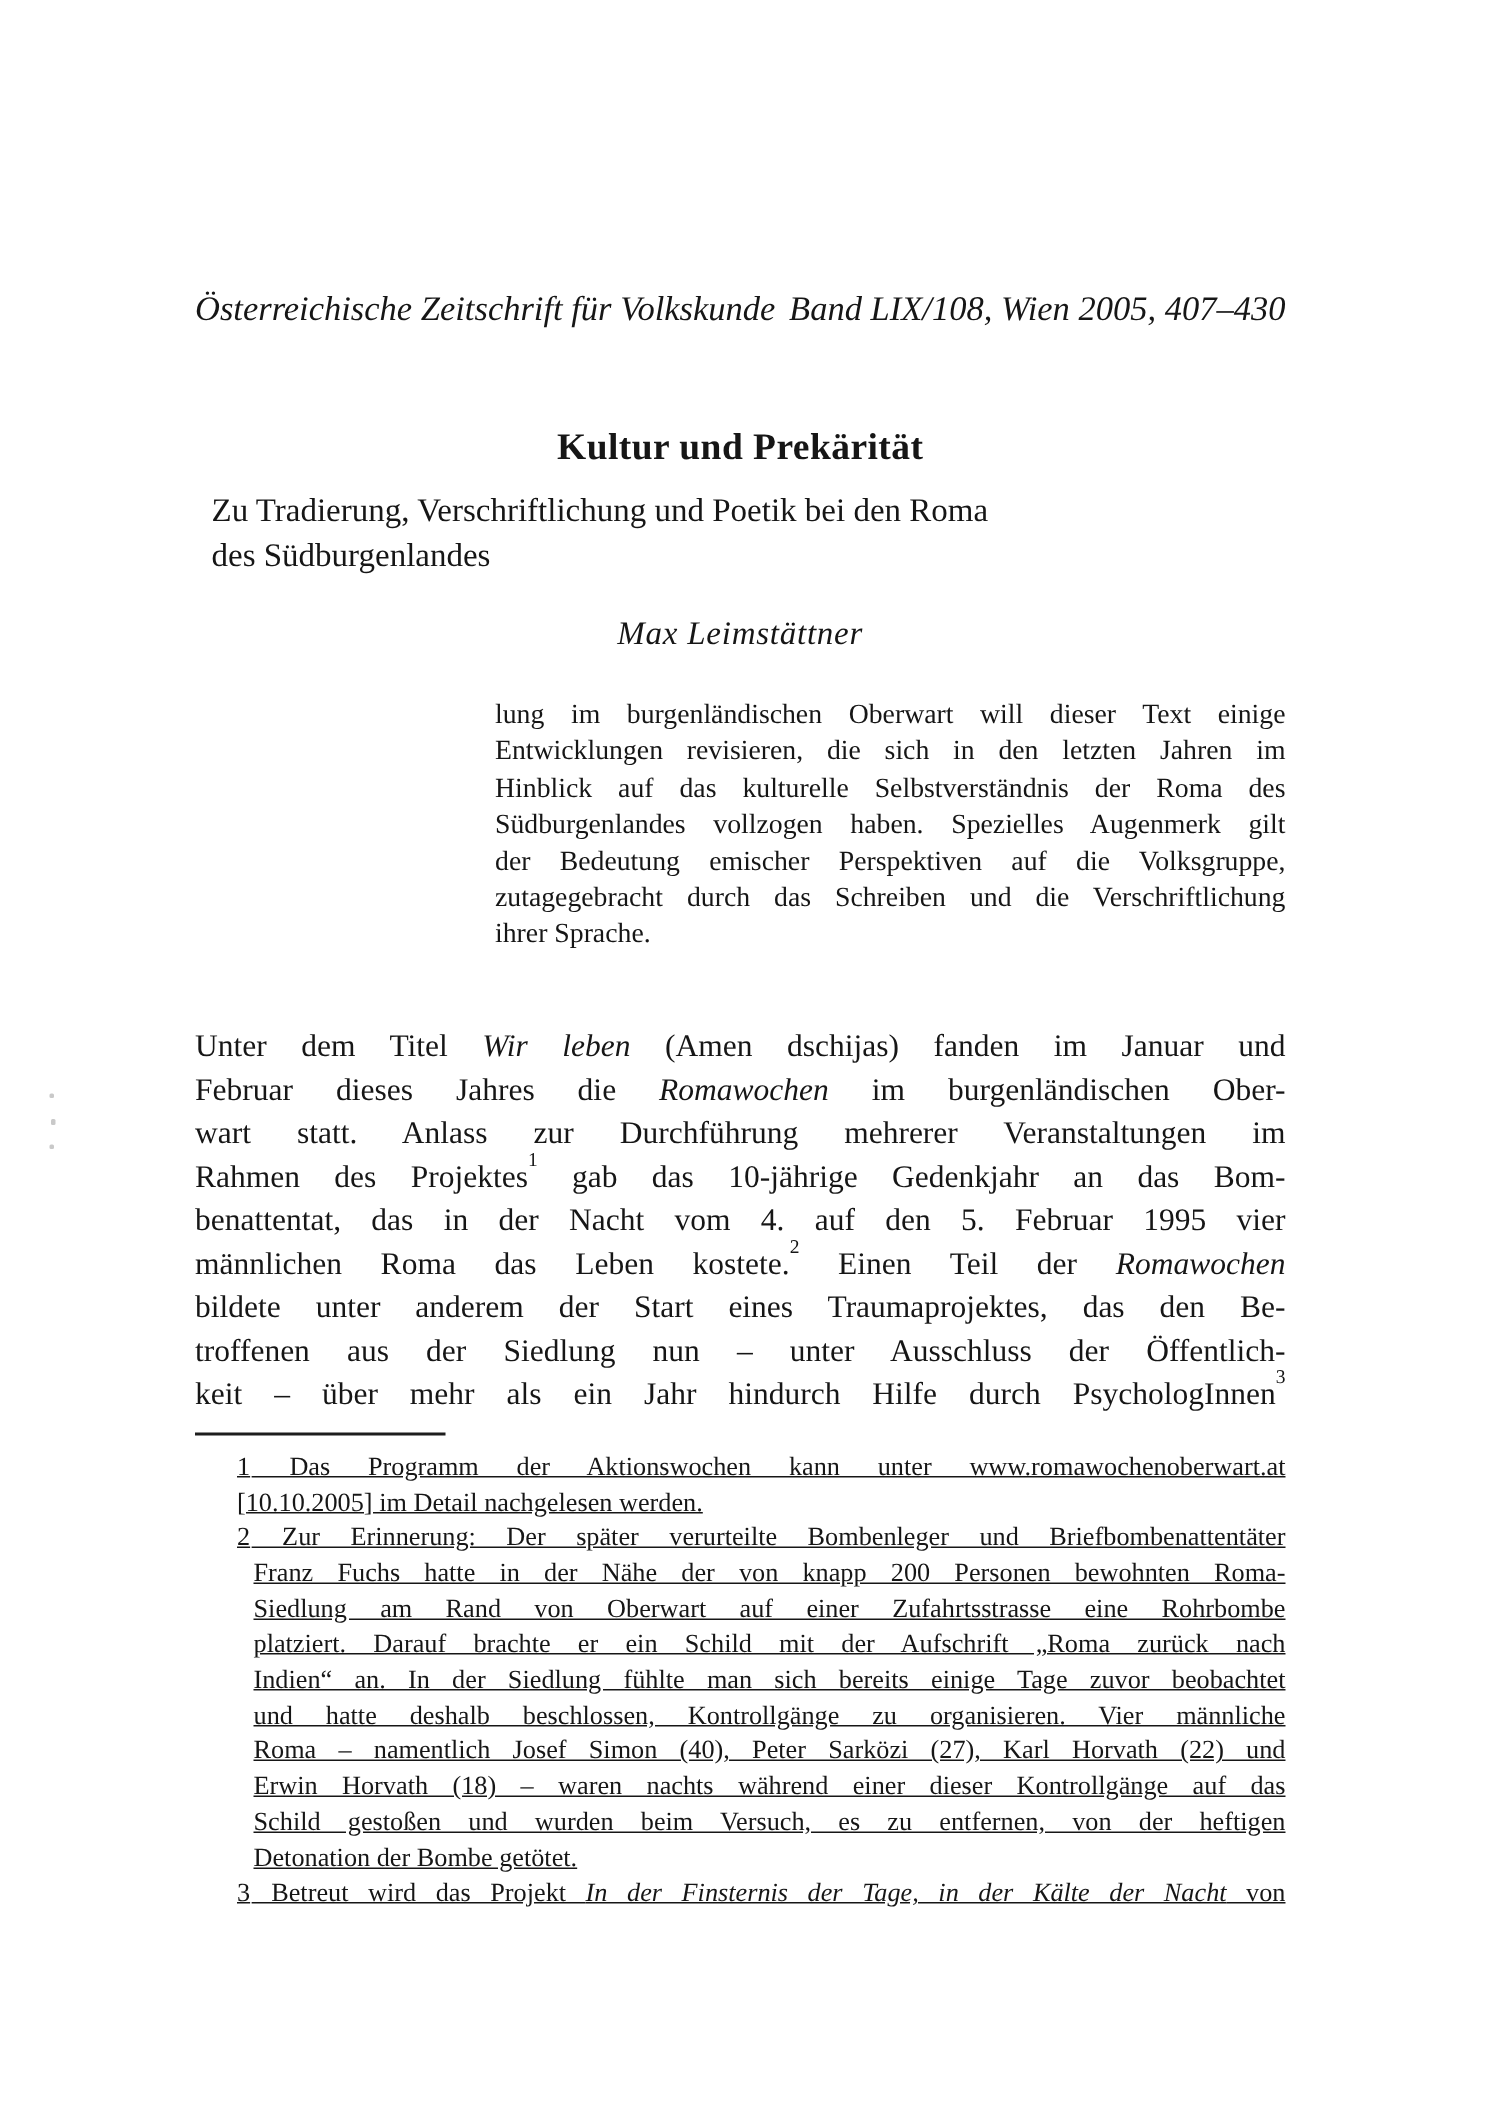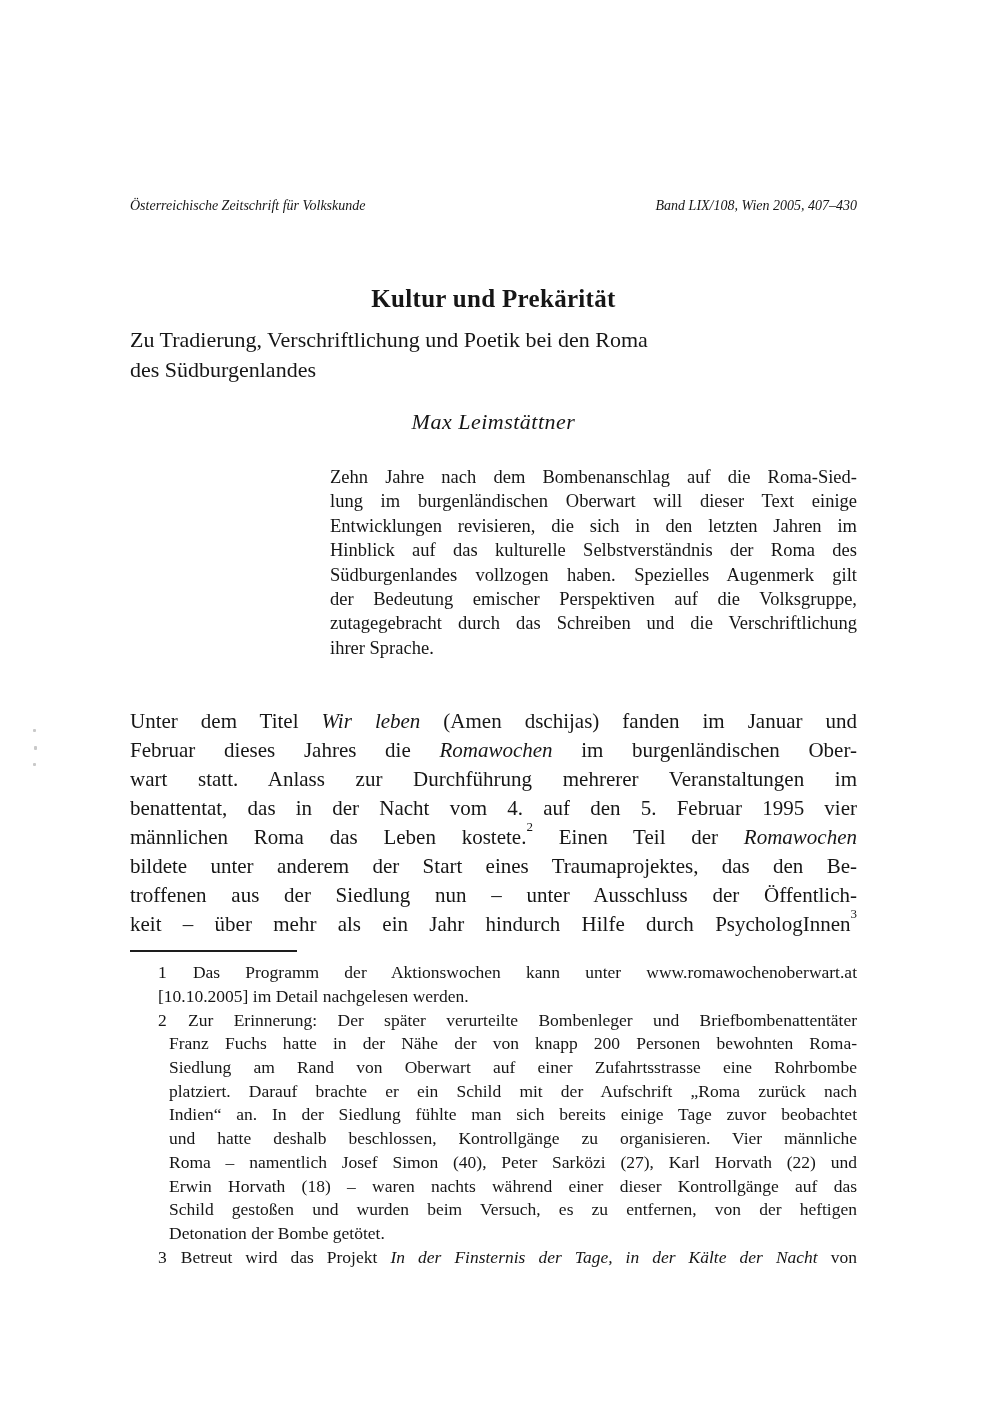--- a/index.html
+++ b/index.html
@@ -30,7 +30,7 @@
     display: flex;
     justify-content: space-between;
     font-style: italic;
-    font-size: 14px;
+    font-size: 23px;
     line-height: 26px;
     white-space: nowrap;
   }

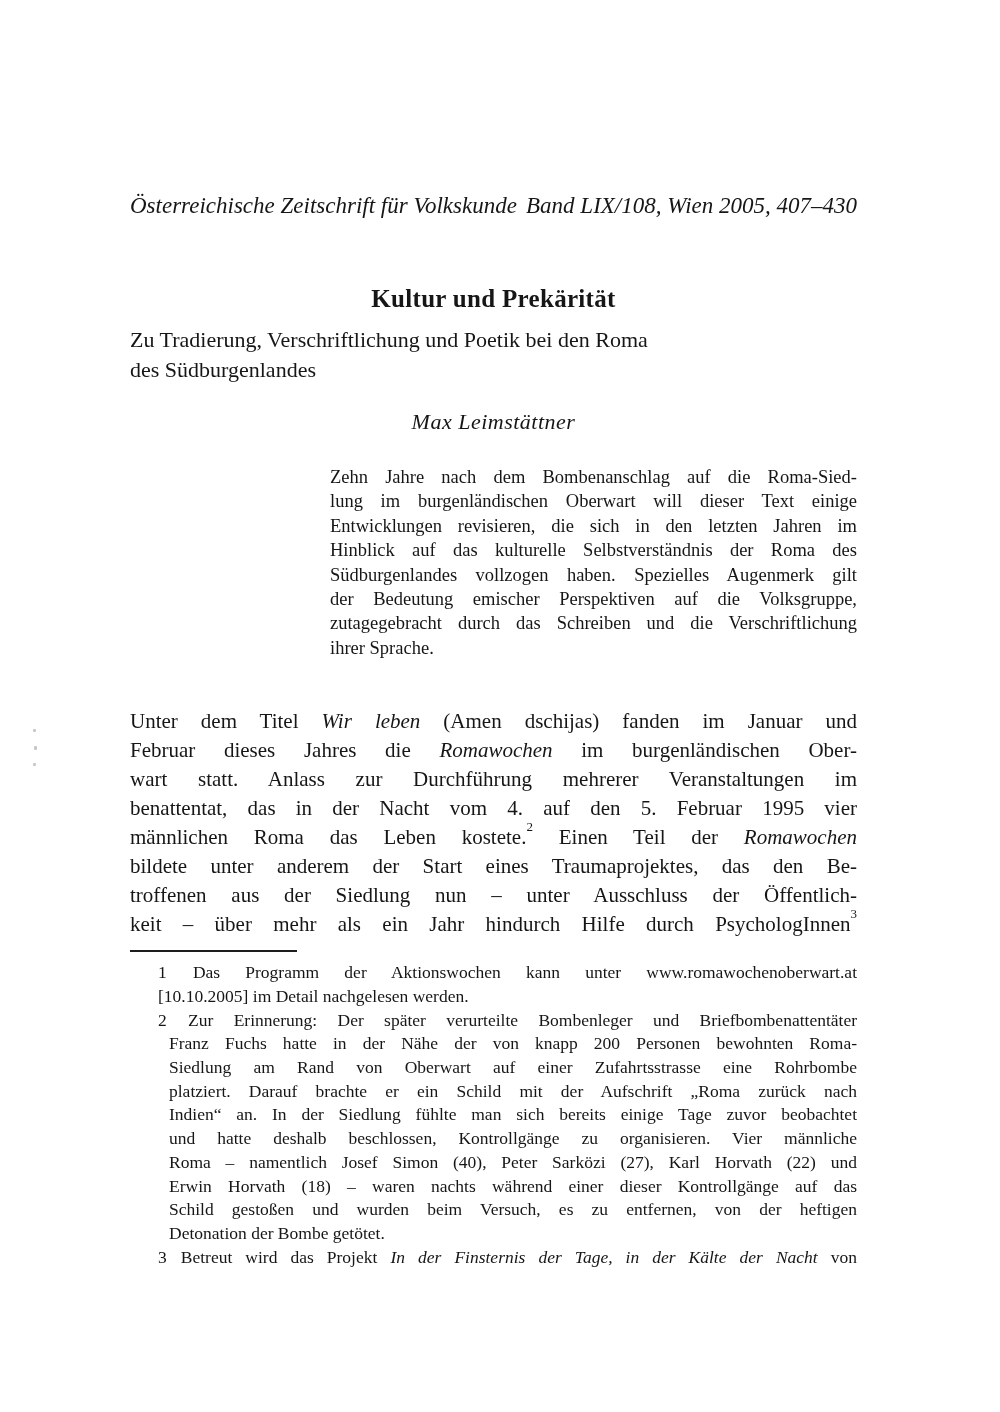--- a/index.html
+++ b/index.html
@@ -47,6 +47,7 @@
     text-align: center;
     font-size: 22px;
     line-height: 30px;
+    margin-left: 11px;
   }
   .author {
     margin-top: 22px;

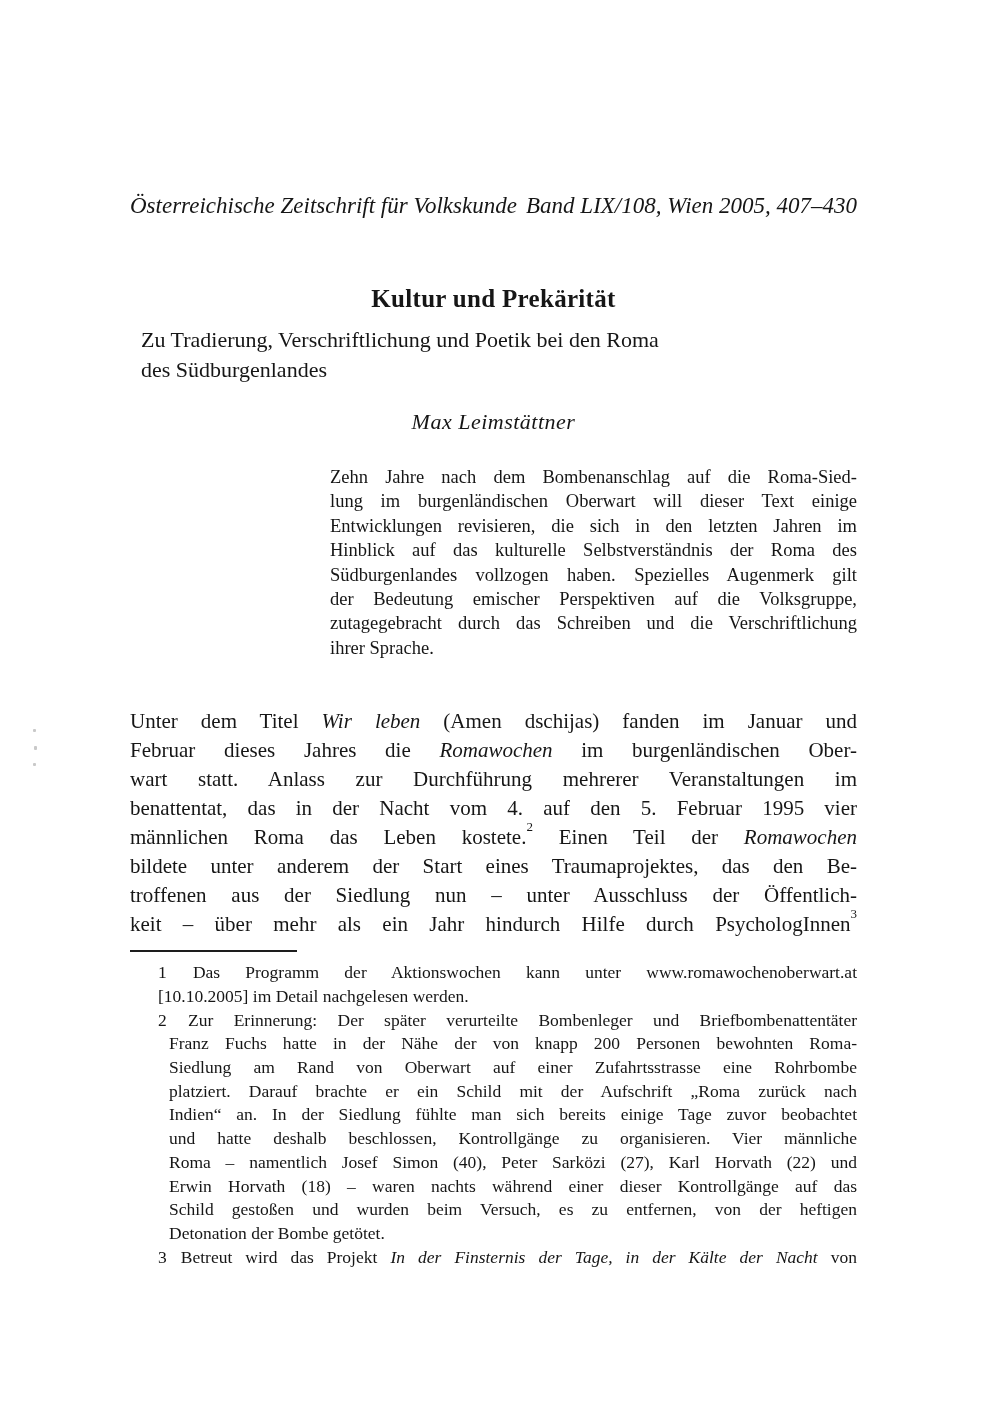--- a/index.html
+++ b/index.html
@@ -119,7 +119,6 @@
   <div class="author">Max Leimstättner</div>
 
   <div class="abstract">
-      <div class="tl jl">Zehn Jahre nach dem Bombenanschlag auf die Roma-Sied-</div>
       <div class="tl jl">lung im burgenländischen Oberwart will dieser Text einige</div>
       <div class="tl jl">Entwicklungen revisieren, die sich in den letzten Jahren im</div>
       <div class="tl jl">Hinblick auf das kulturelle Selbstverständnis der Roma des</div>

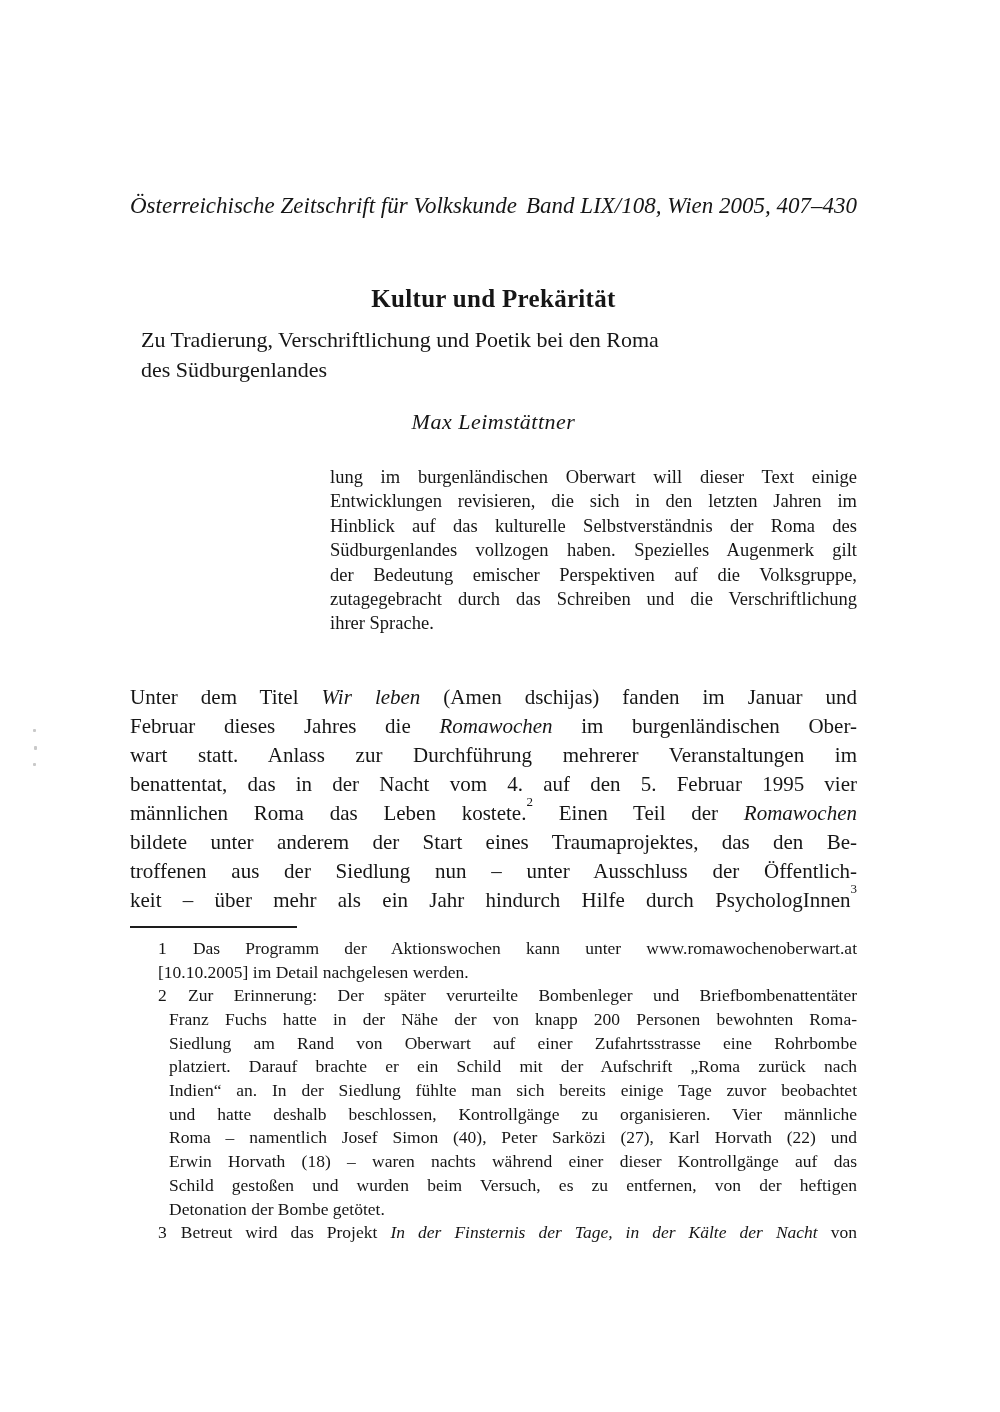--- a/index.html
+++ b/index.html
@@ -132,6 +132,7 @@
       <div class="tl jl">Unter dem Titel <i>Wir leben</i> (Amen dschijas) fanden im Januar und</div>
       <div class="tl jl">Februar dieses Jahres die <i>Romawochen</i> im burgenländischen Ober-</div>
       <div class="tl jl">wart statt. Anlass zur Durchführung mehrerer Veranstaltungen im</div>
+      <div class="tl jl">Rahmen des Projektes<sup>1</sup> gab das 10-jährige Gedenkjahr an das Bom-</div>
       <div class="tl jl">benattentat, das in der Nacht vom 4. auf den 5. Februar 1995 vier</div>
       <div class="tl jl">männlichen Roma das Leben kostete.<sup>2</sup> Einen Teil der <i>Romawochen</i></div>
       <div class="tl jl">bildete unter anderem der Start eines Traumaprojektes, das den Be-</div>

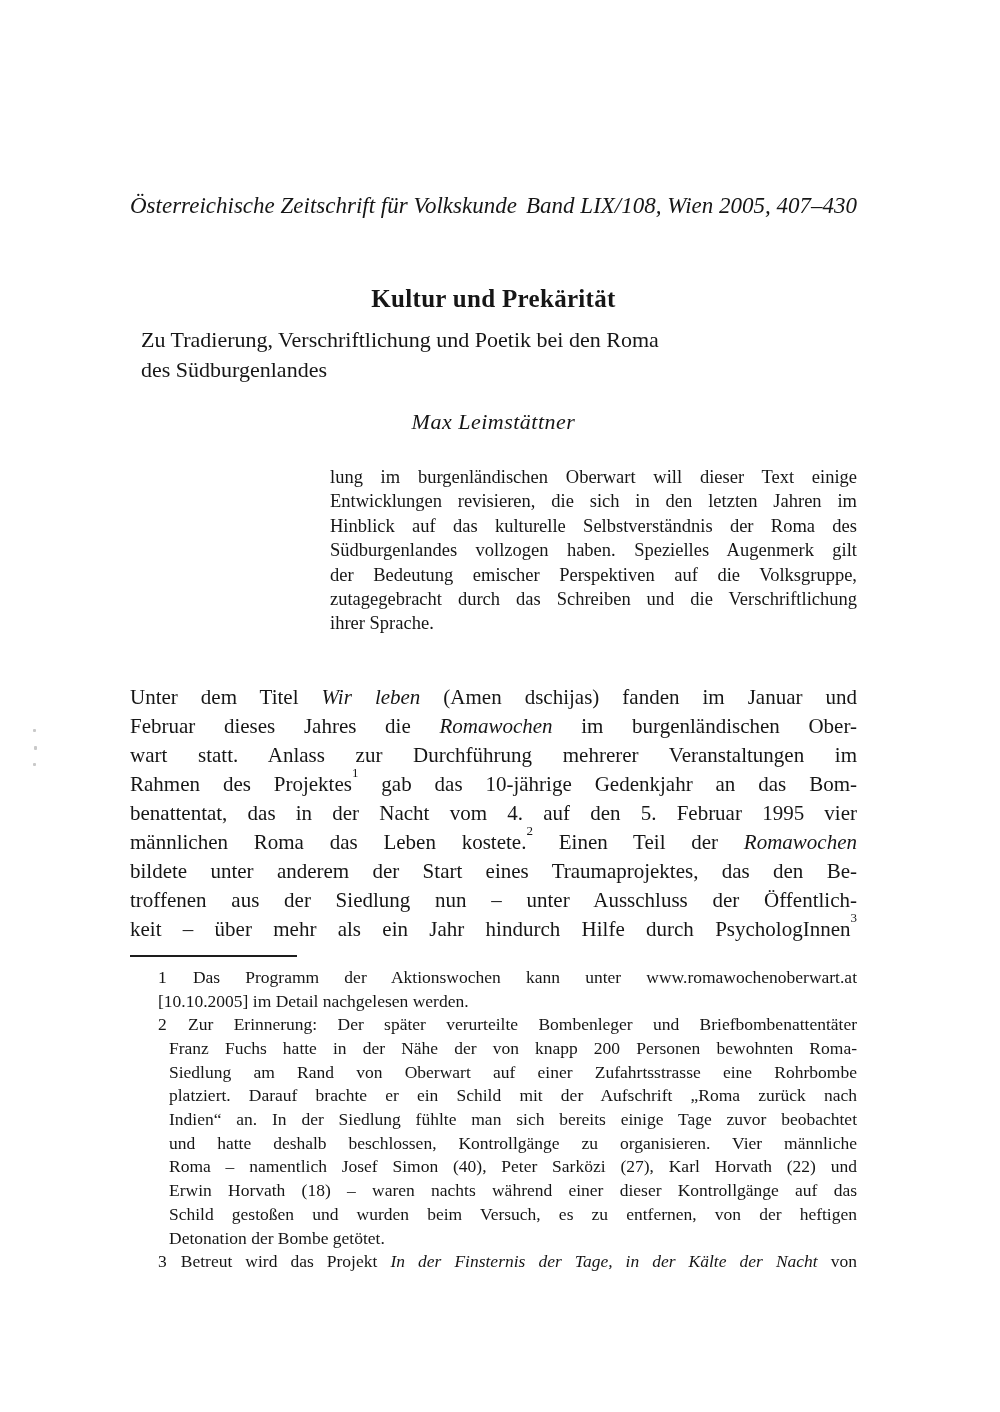--- a/index.html
+++ b/index.html
@@ -82,7 +82,7 @@
   }
   .tl { text-align: left; }
   .jl { text-align: justify; text-align-last: justify; }
-  .fn-line { padding-left: 28px; }
+  .fn-line { padding-left: 28px; text-decoration: underline; }
   .fn-line.deep { padding-left: 39px; }
   .fn-num { padding-right: 1px; }
   sup {

